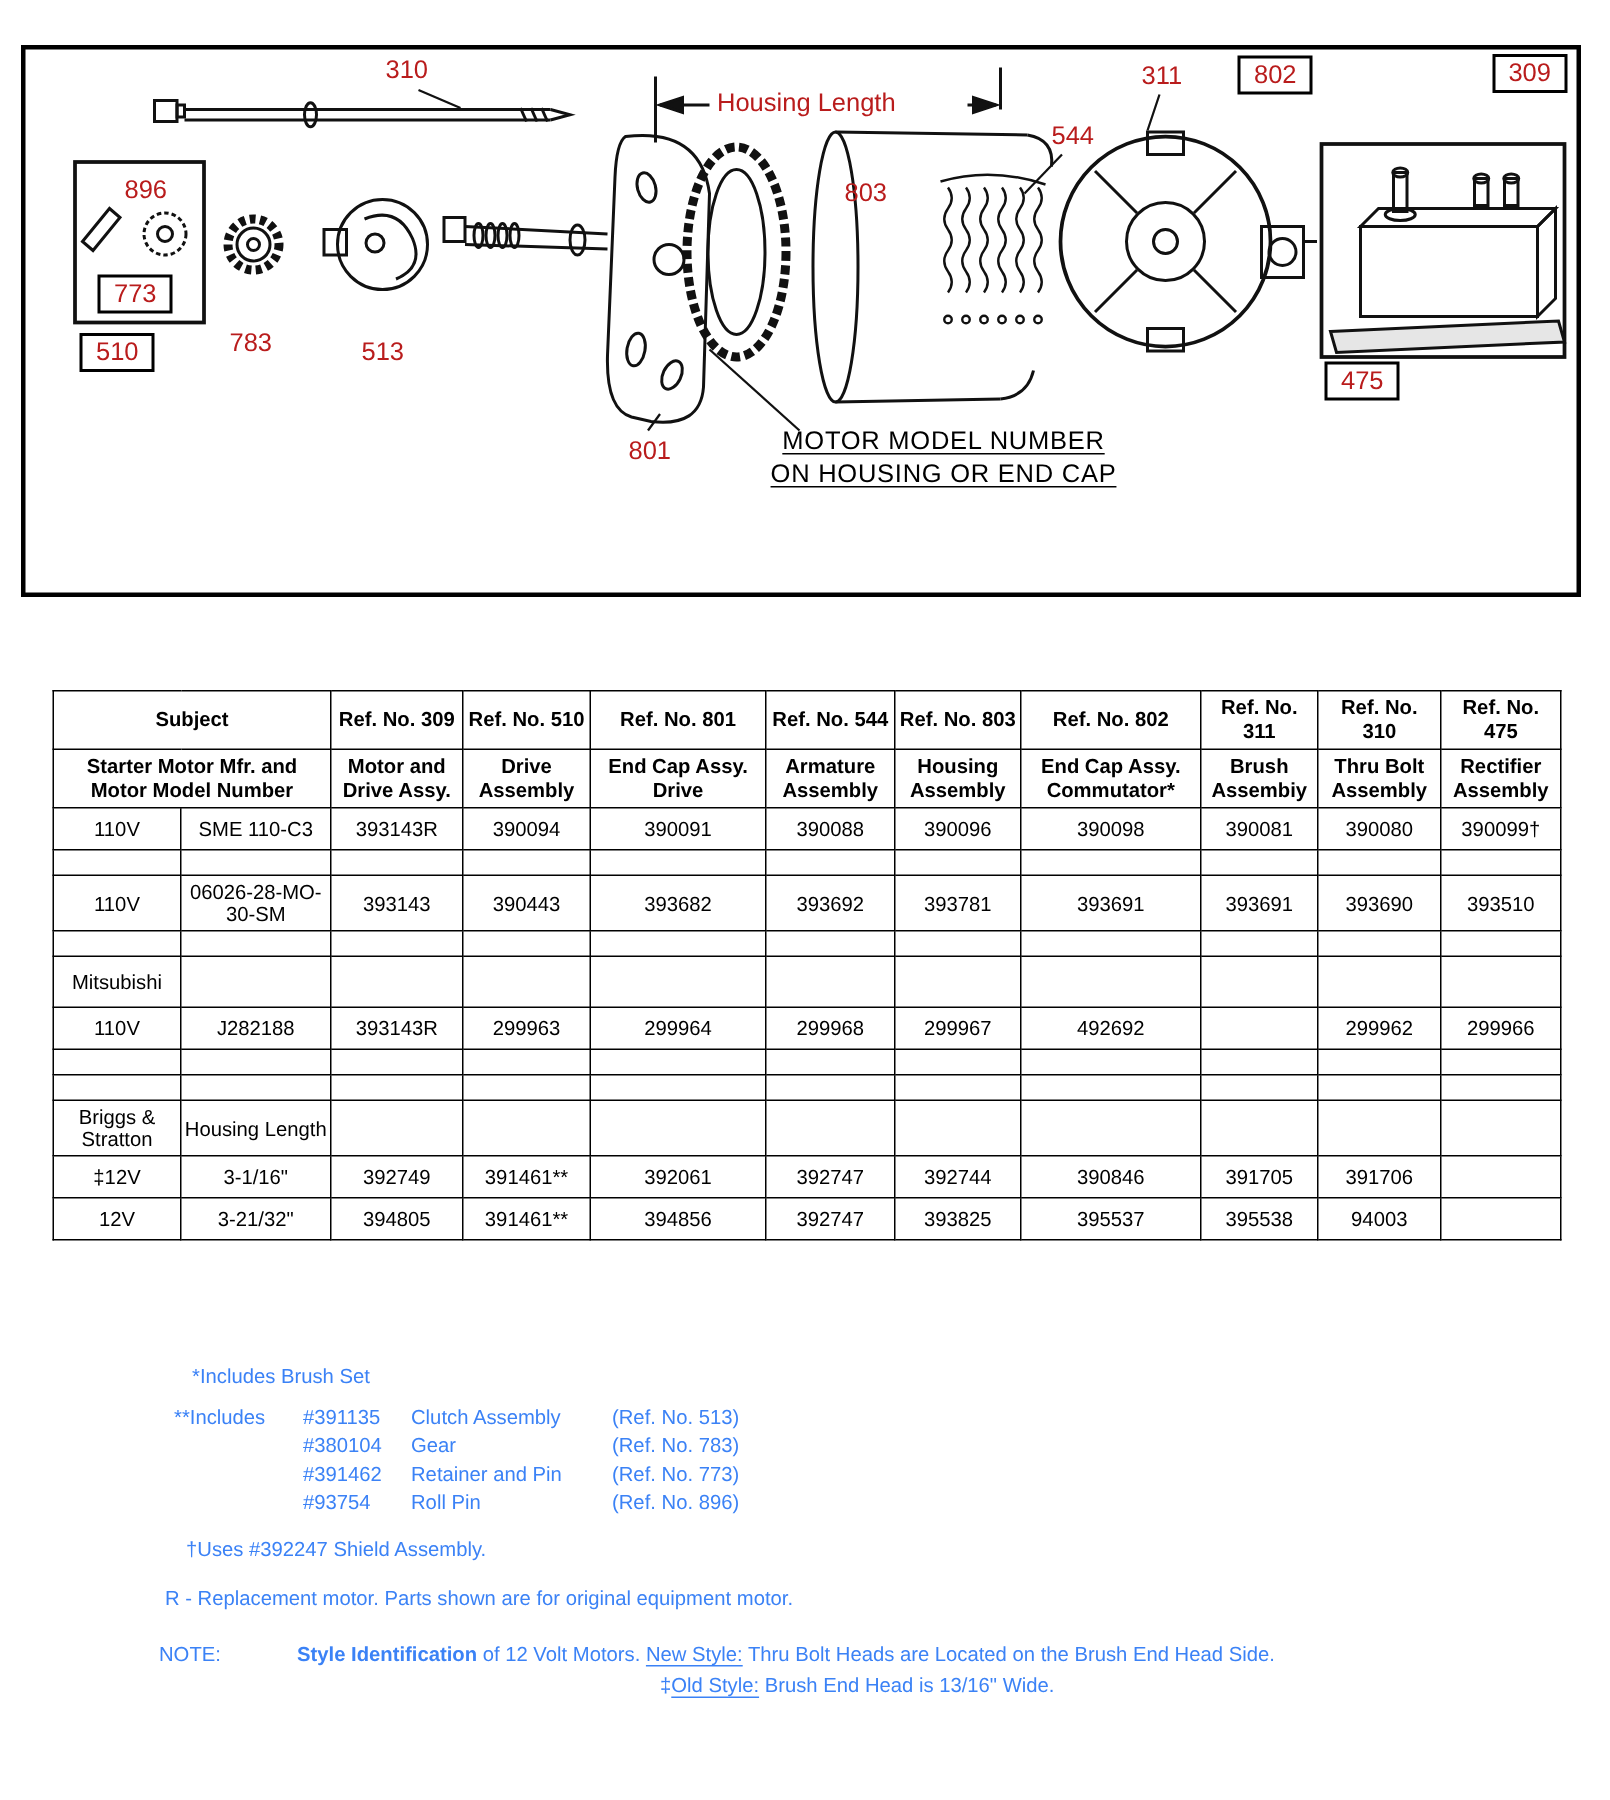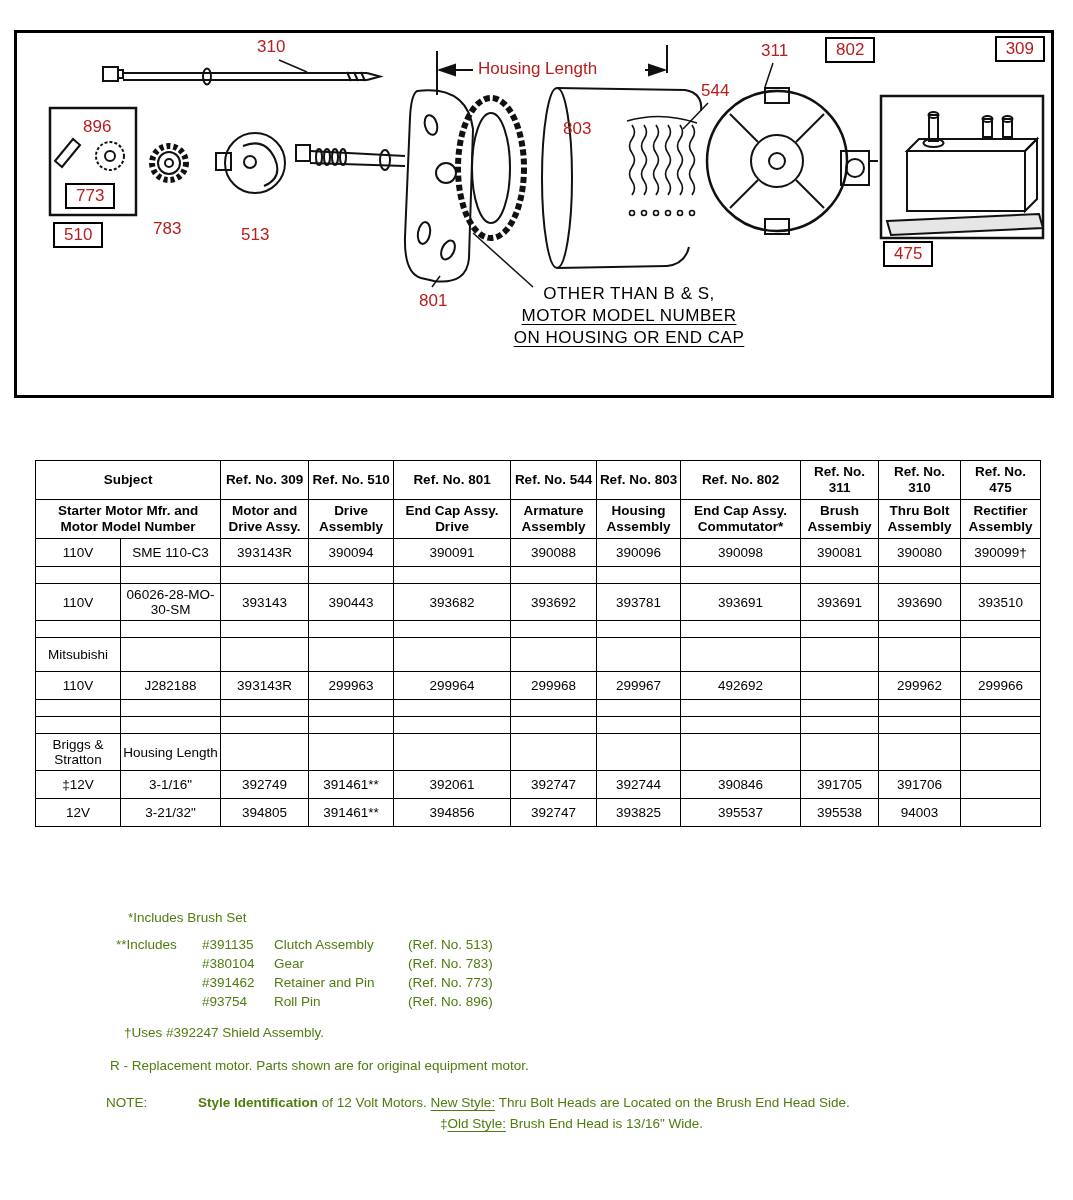--- a/index.html
+++ b/index.html
@@ -208,7 +208,6 @@
   <div class="dlabel boxed" style="left:866px; top:208px;">475</div>
 
   <div class="note-block">
-    <div>OTHER THAN B &amp; S,</div>
     <div class="ul">MOTOR MODEL NUMBER</div>
     <div class="ul">ON HOUSING OR END CAP</div>
   </div>

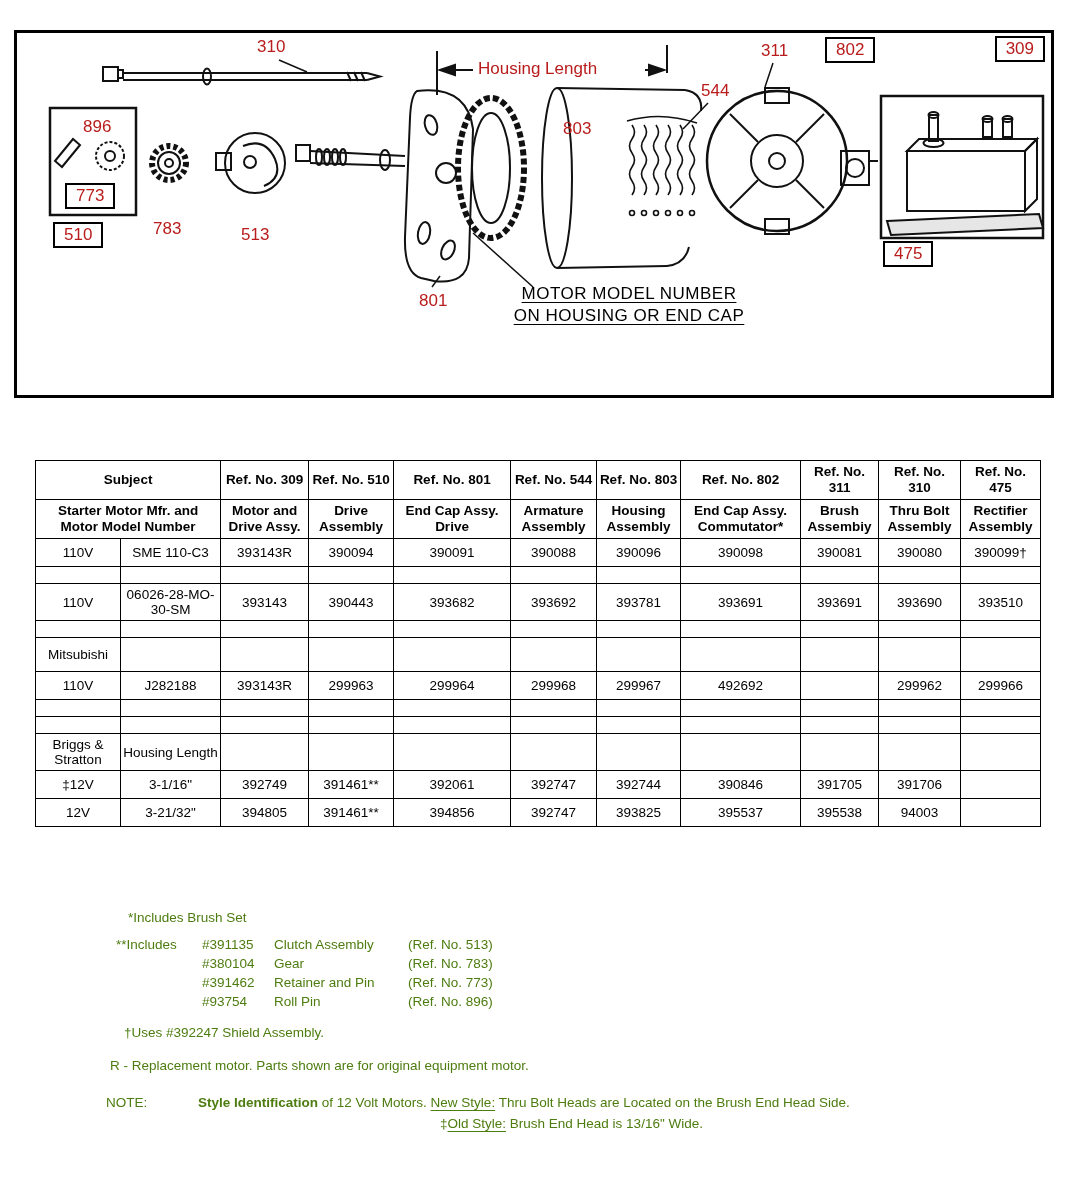--- a/index.html
+++ b/index.html
@@ -43,7 +43,7 @@
   td.left { text-align:left; padding-left:4px; }
 
   
-  .footnotes { position:absolute; left:110px; top:910px; font-size:13.5px; color:#4d7c0f; }
+  .footnotes { position:absolute; left:110px; top:910px; font-size:13.5px; color:#3b82f6; }
   .fn-brush { margin:0 0 10px 18px; }
   #clutch-grid {
     display:grid; grid-template-columns:86px 72px 134px 120px;

